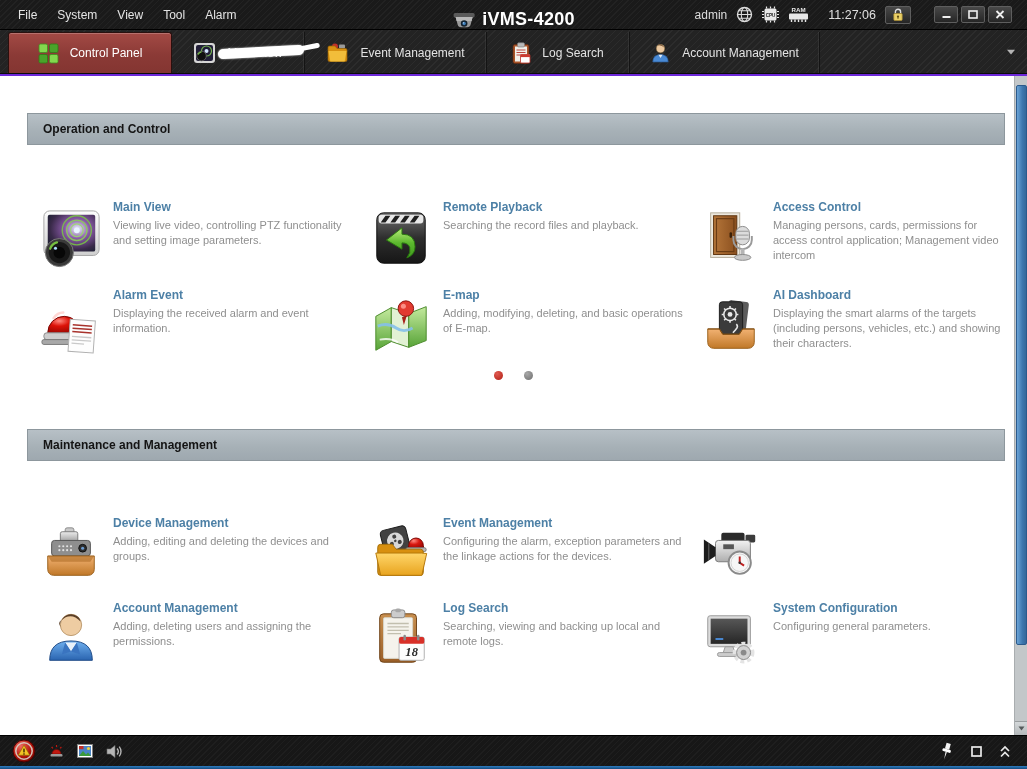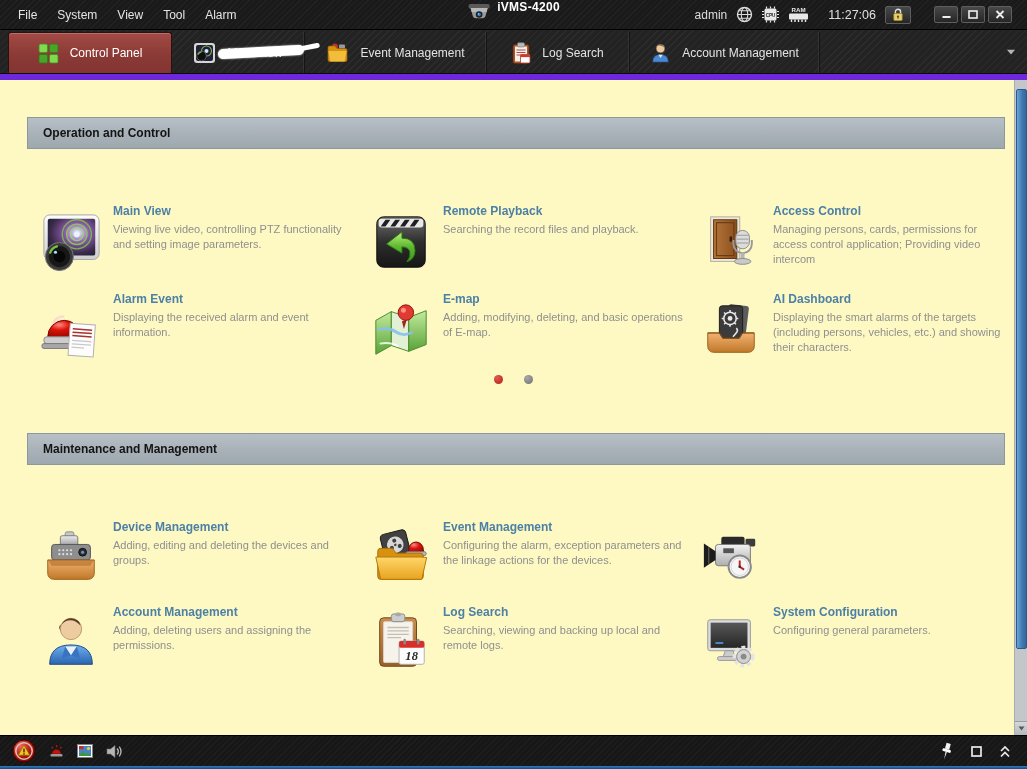--- a/index.html
+++ b/index.html
@@ -13,7 +13,7 @@
   border-bottom:1px solid #000;color:#e4e4e4;font-size:12px}
 .menubar{display:flex;padding-left:8px;height:30px;align-items:center}
 .menu-item{padding:16px 10px;line-height:30px;cursor:default}
-.title-center{position:absolute;left:50%;top:0;transform:translateX(-50%);height:30px;display:flex;align-items:flex-start;gap:7px;font-weight:bold;font-size:12px;color:#fff;letter-spacing:.3px}
+.title-center{position:absolute;left:50%;top:0;transform:translateX(-50%);height:30px;display:flex;align-items:flex-end;gap:7px;font-weight:bold;font-size:18px;color:#fff;letter-spacing:.3px}
 .title-right{margin-left:auto;display:flex;align-items:center;gap:9px;padding-right:15px}
 .icon{display:inline-flex;align-items:center;justify-content:center}
 .icon svg{display:block}

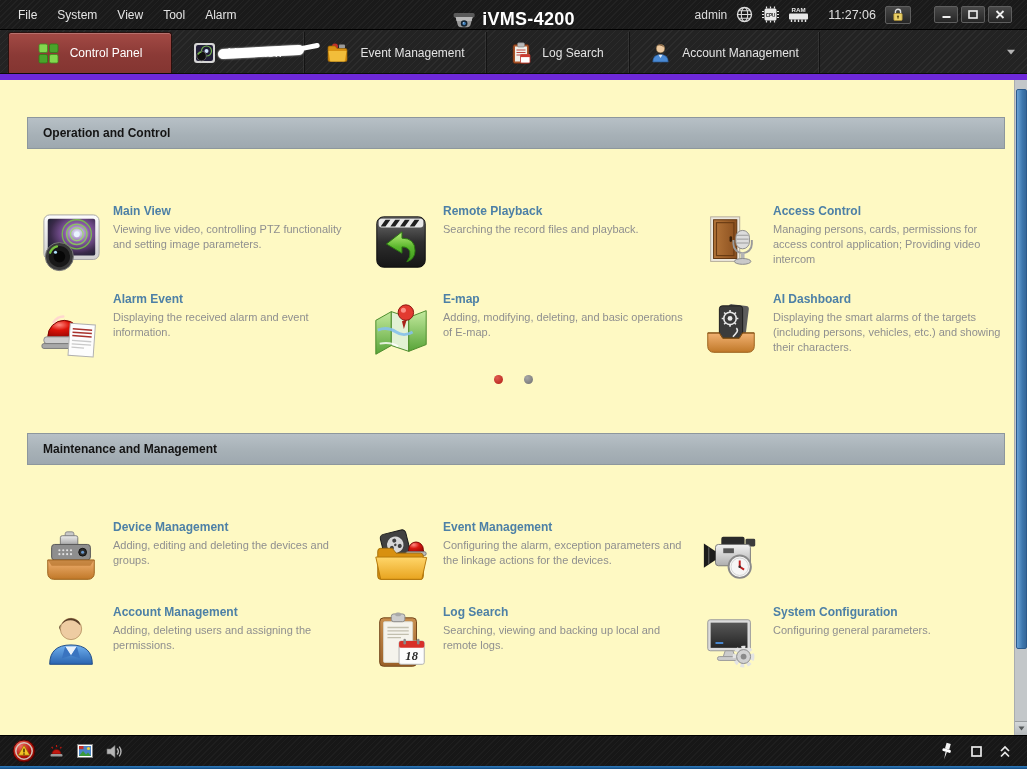--- a/index.html
+++ b/index.html
@@ -39,7 +39,7 @@
 .tab-overflow{position:absolute;right:8px;bottom:14px;width:16px;height:14px;display:flex;align-items:center;justify-content:center}
 
 
-.content{flex:1;position:relative;background:#fef9c3;border-top:6px solid #6d28d9;overflow:hidden;padding-top:37px}
+.content{flex:1;position:relative;background:#ffffff;border-top:2px solid #6d28d9;overflow:hidden;padding-top:37px}
 .section-header{height:32px;margin:0 22px 0 27px;display:flex;align-items:center;padding-left:15px;
   background:linear-gradient(#b7c0c6,#a7b1b7 55%,#9ea8af);border:1px solid #8d979d;font-size:12px;font-weight:bold;color:#141414}
 .grid{display:grid;grid-template-columns:330px 330px 305px;padding-left:40px;margin-top:50px}

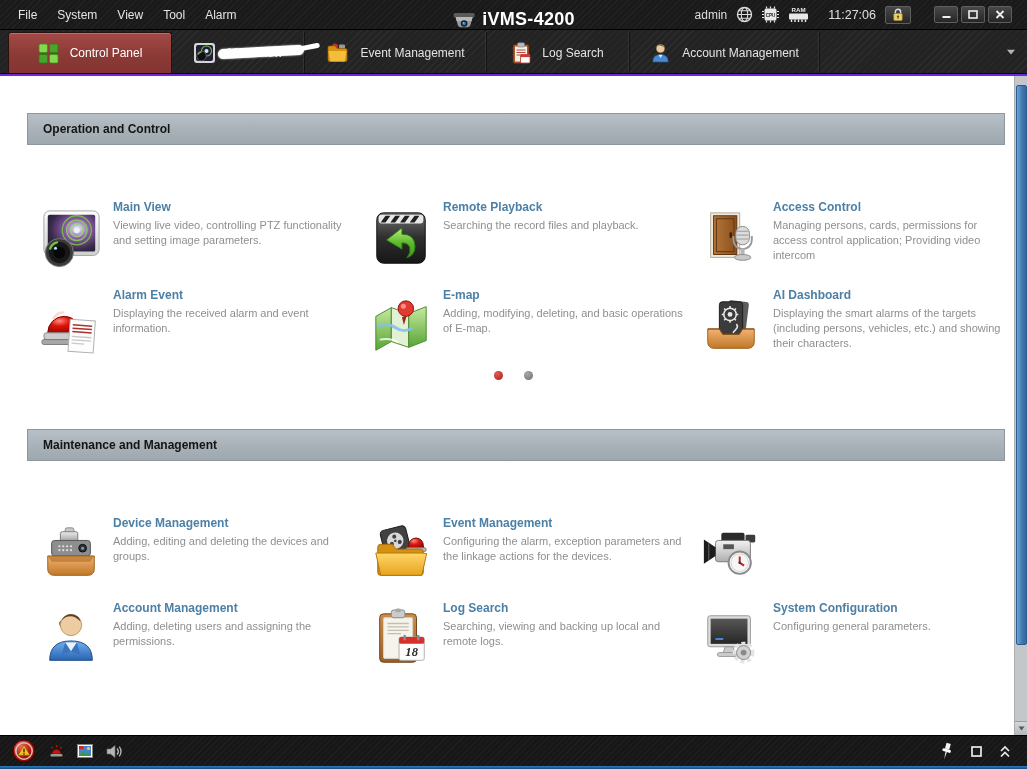--- a/index.html
+++ b/index.html
@@ -311,7 +311,7 @@
             </span>
             <div class="module-text">
               <div class="module-title">Access Control</div>
-              <div class="module-desc">Managing persons, cards, permissions for access control application; Providing video intercom</div>
+              <div class="module-desc">Managing persons, cards, permissions for access control application; Management video intercom</div>
             </div>
           </div>
           <div class="module">

